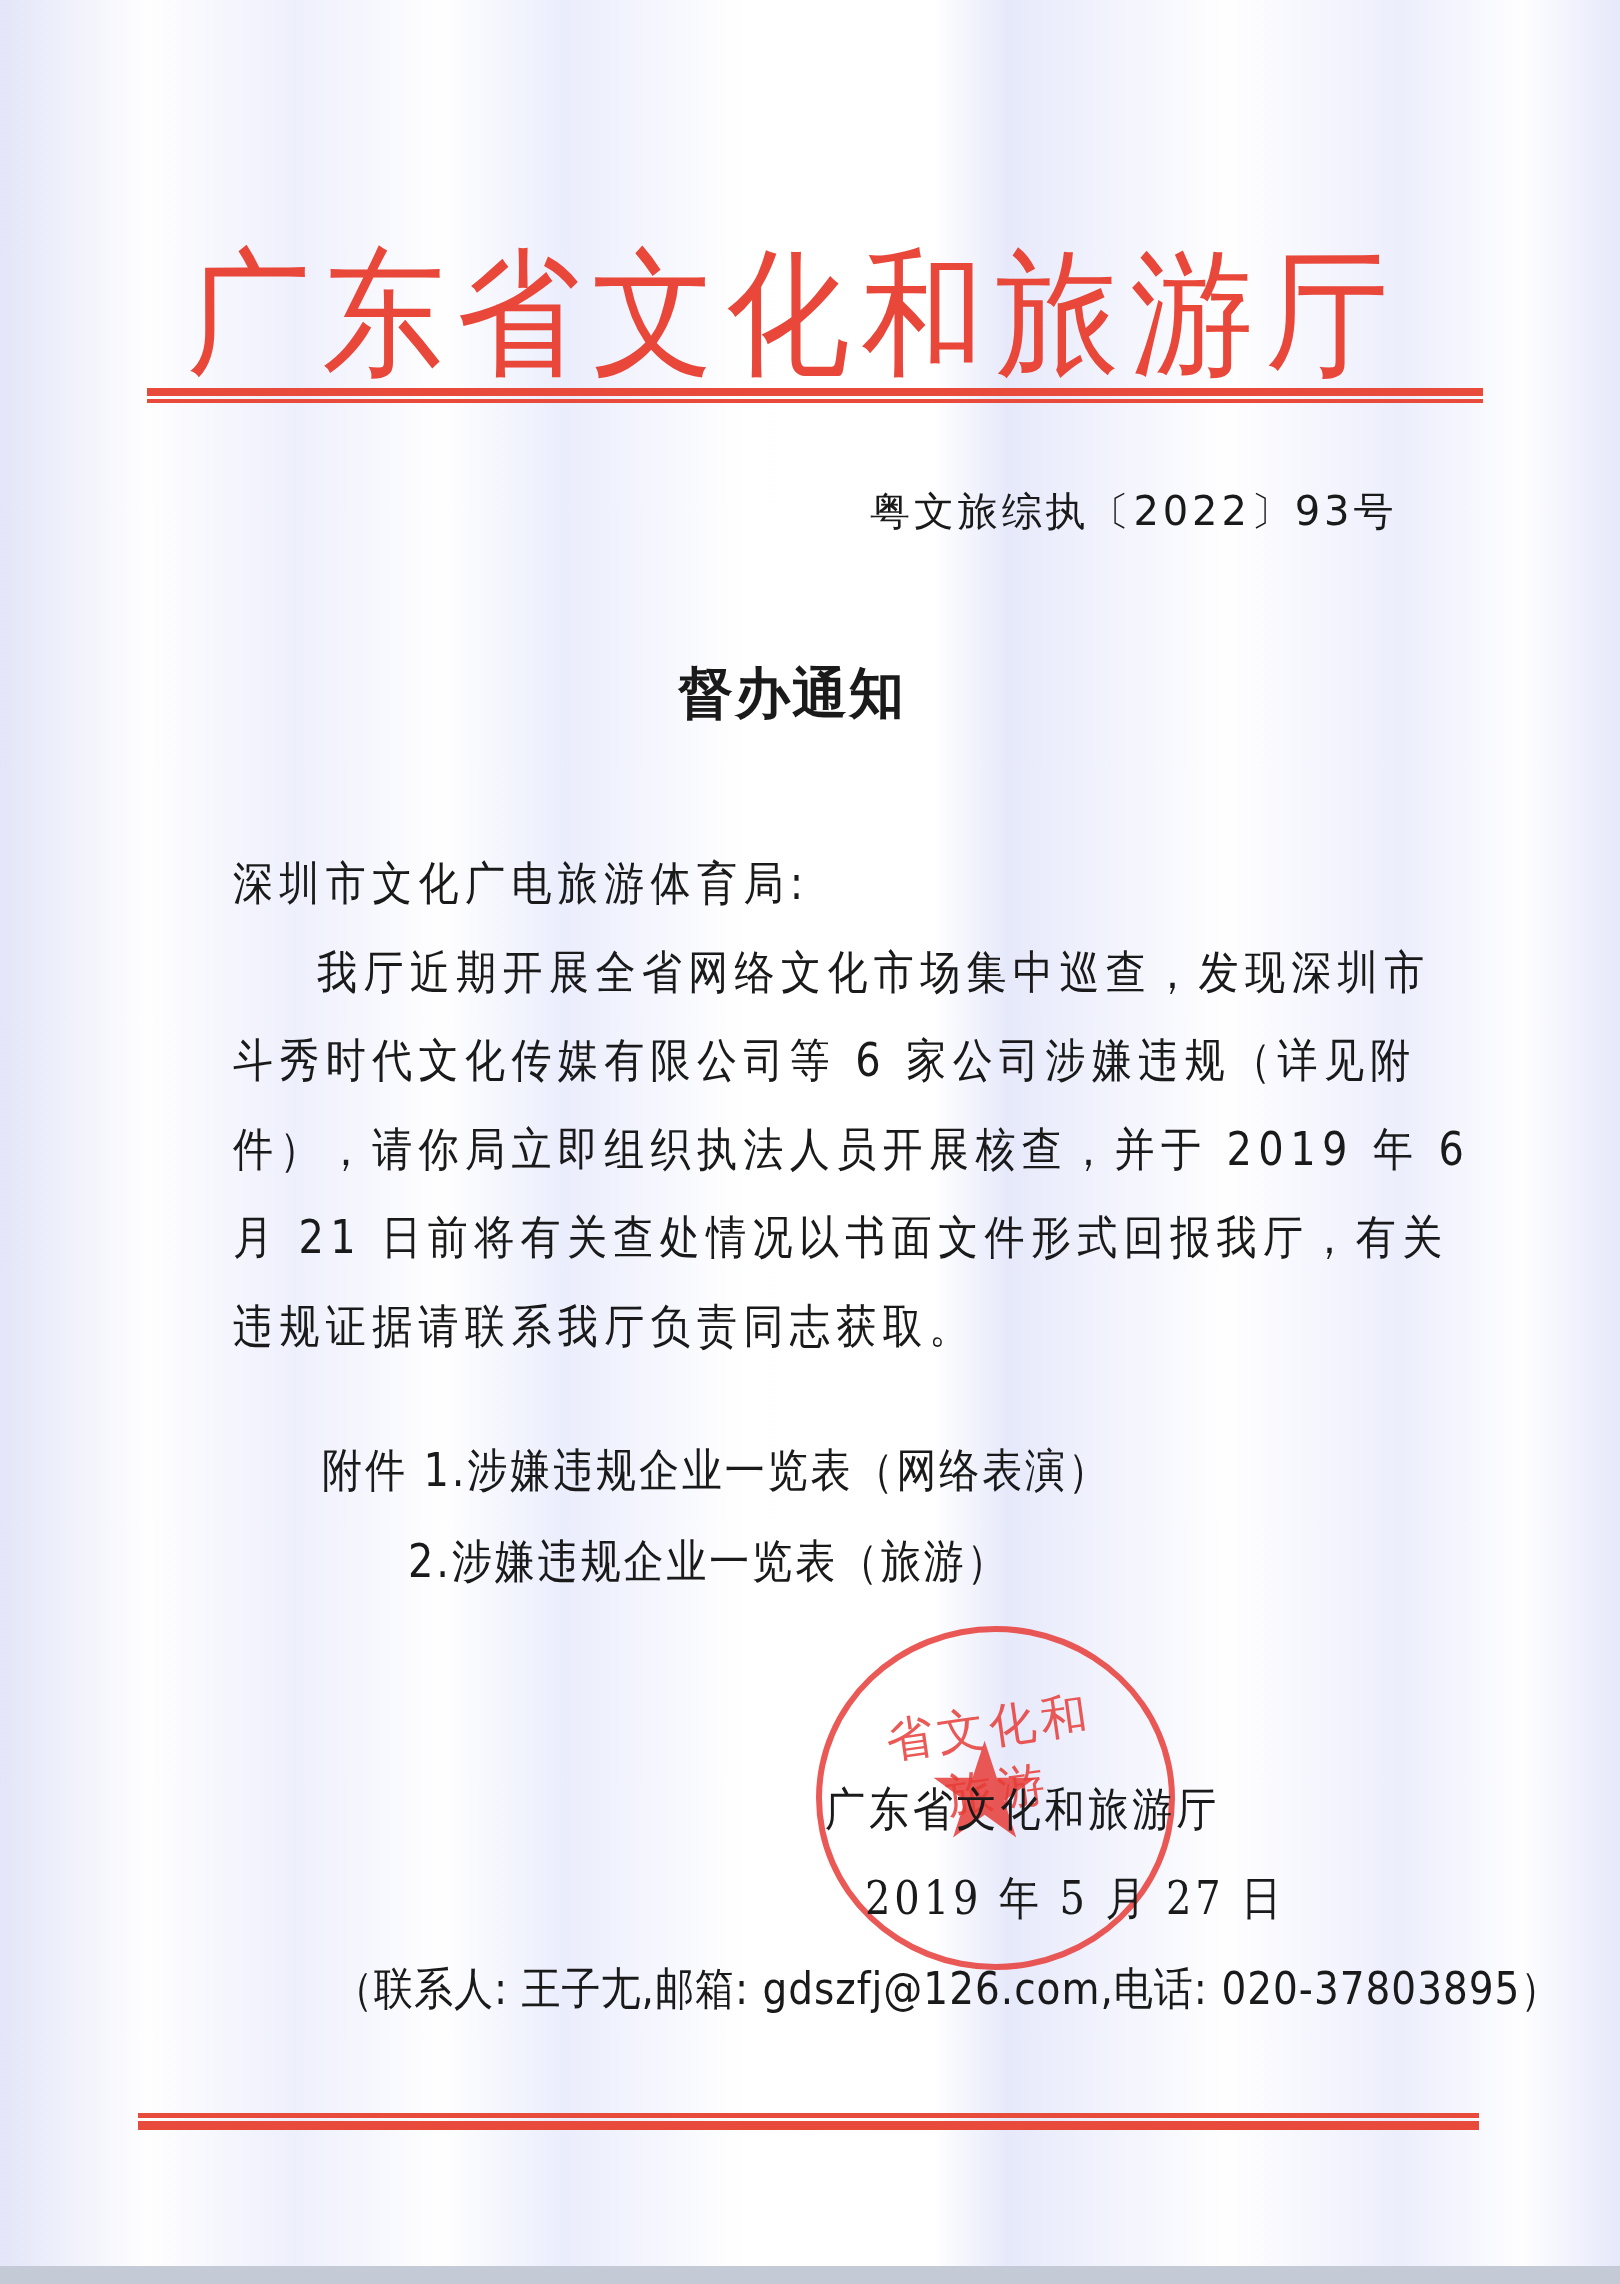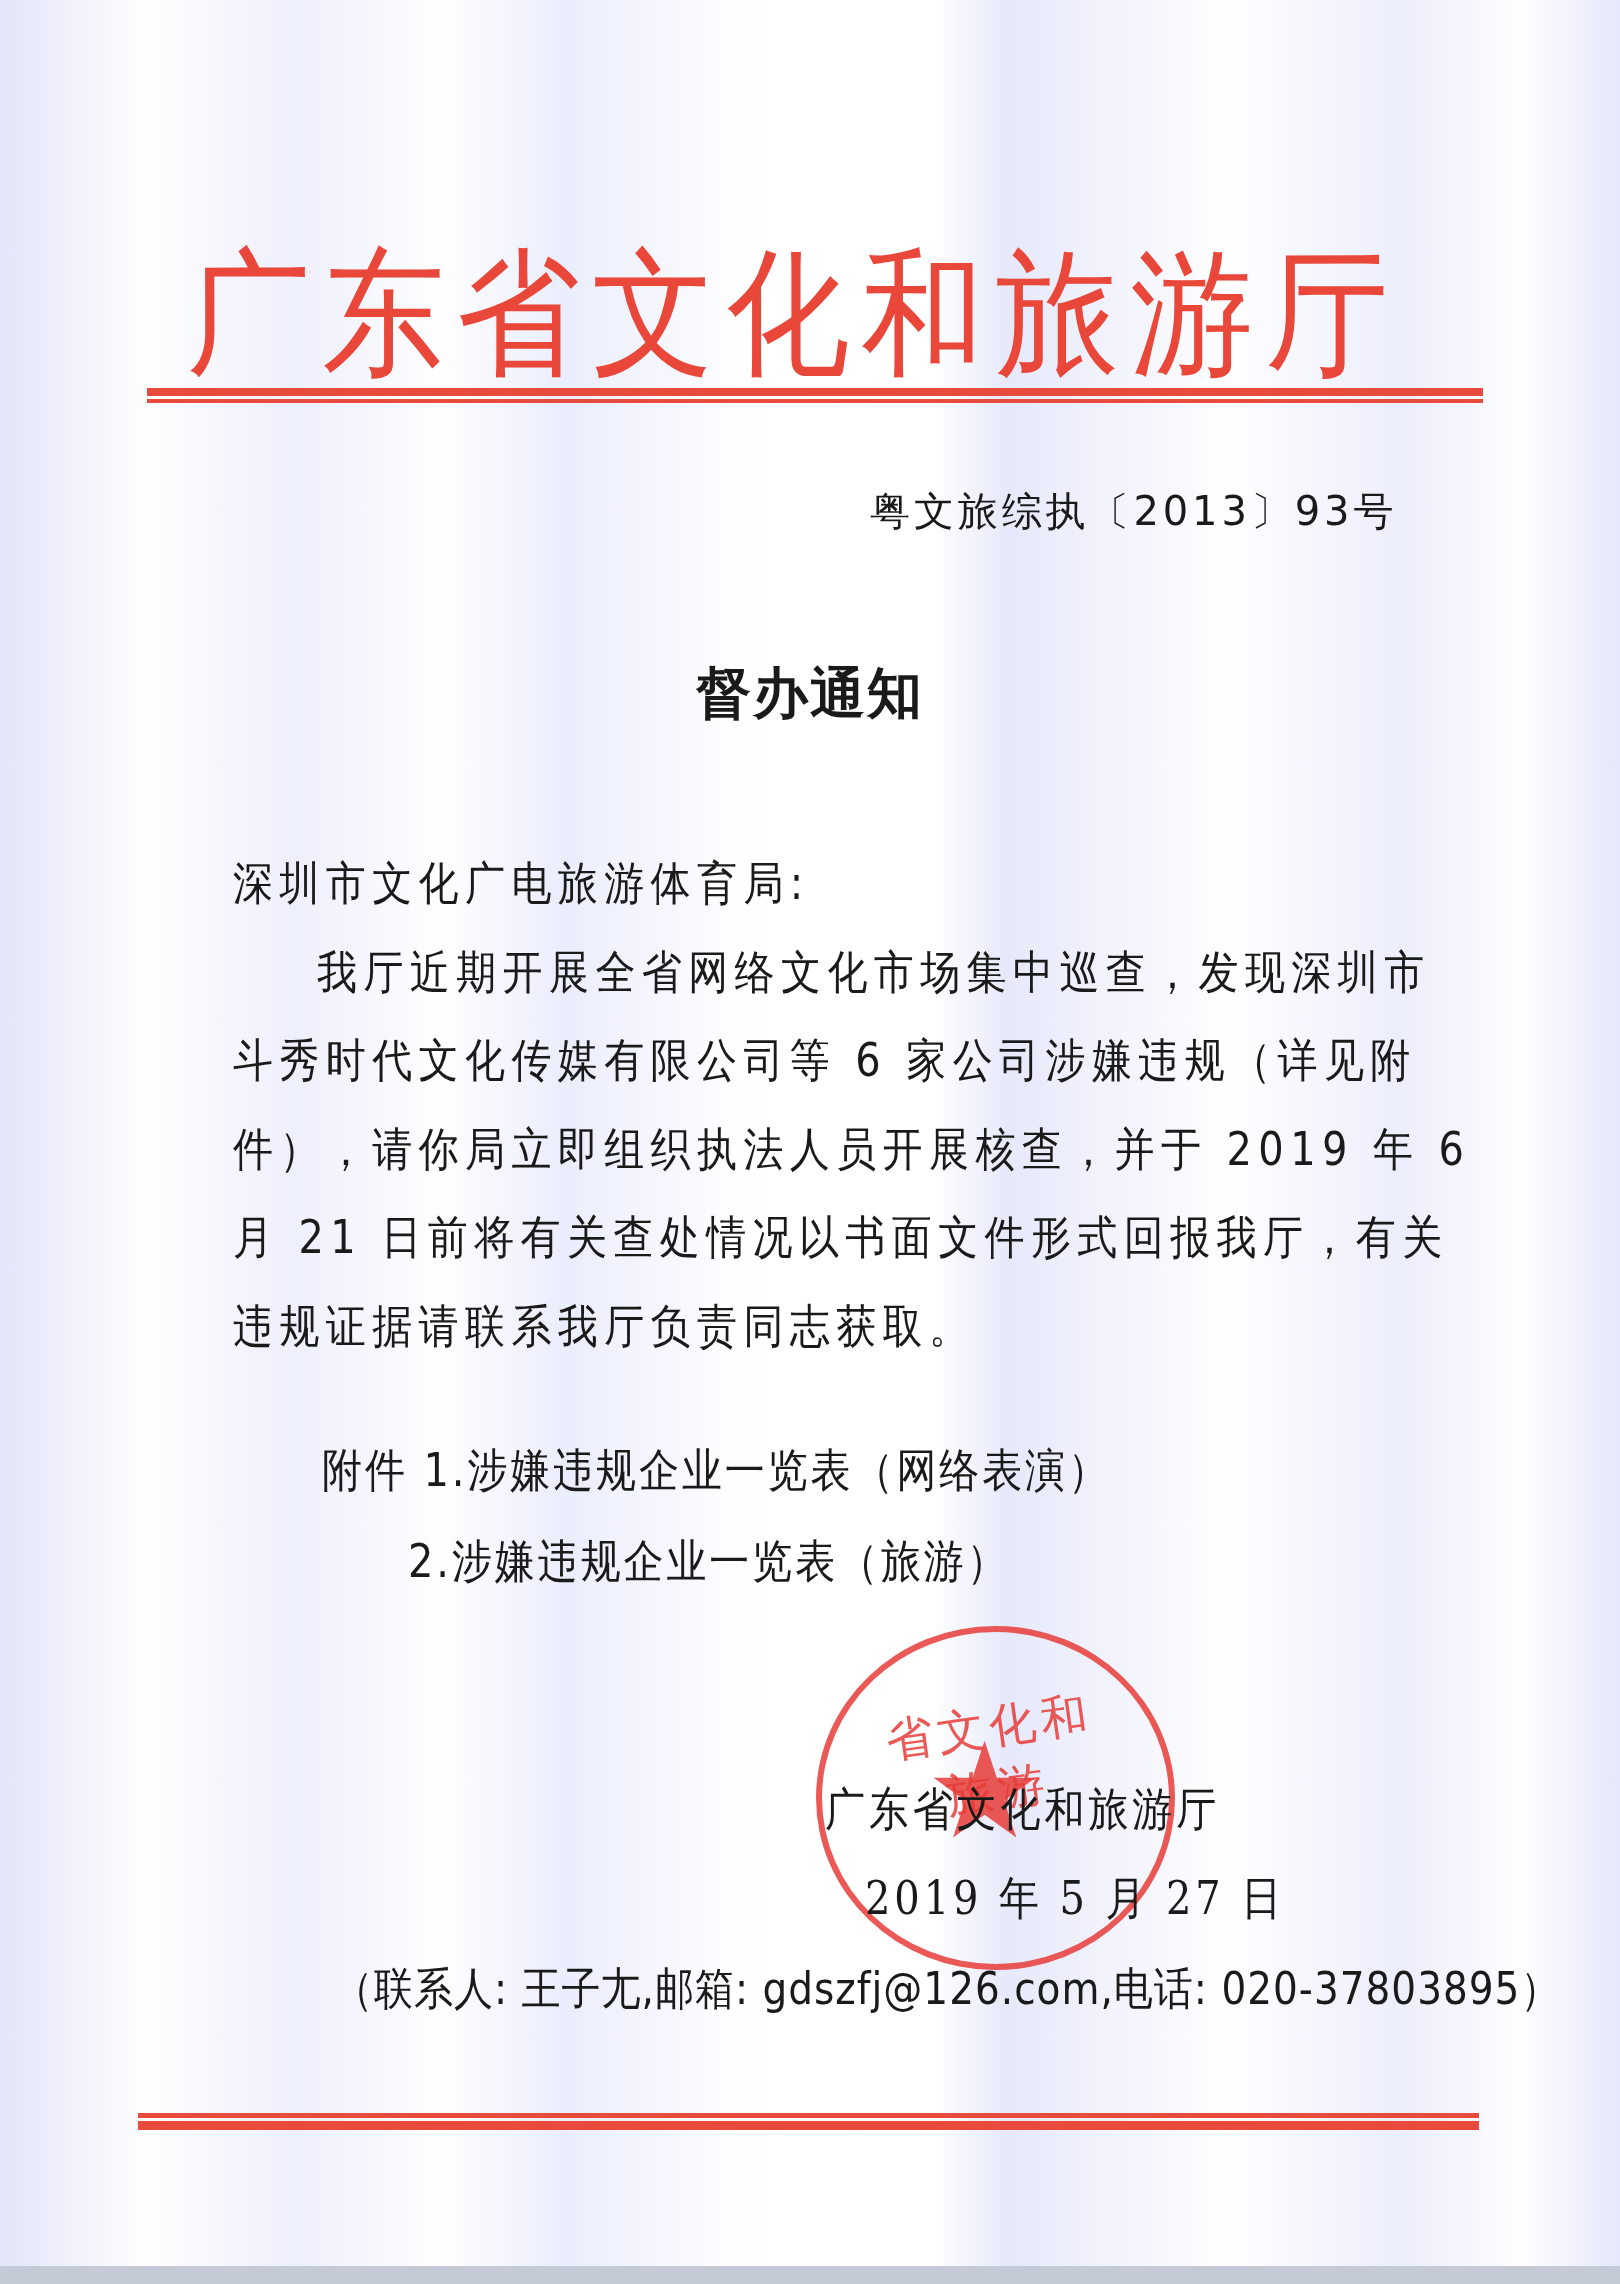--- a/index.html
+++ b/index.html
@@ -56,7 +56,7 @@
 <div class="abs rule-thick" style="left:147px;top:388px;width:1336px;height:7.9px;"></div>
 <div class="abs rule-thick" style="left:147px;top:399px;width:1336px;height:3.9px;"></div>
 
-<div class="abs docnum">粤文旅综执〔2013〕93号</div>
+<div class="abs docnum">粤文旅综执〔2022〕93号</div>
 
 <div class="abs title">督办通知</div>
 

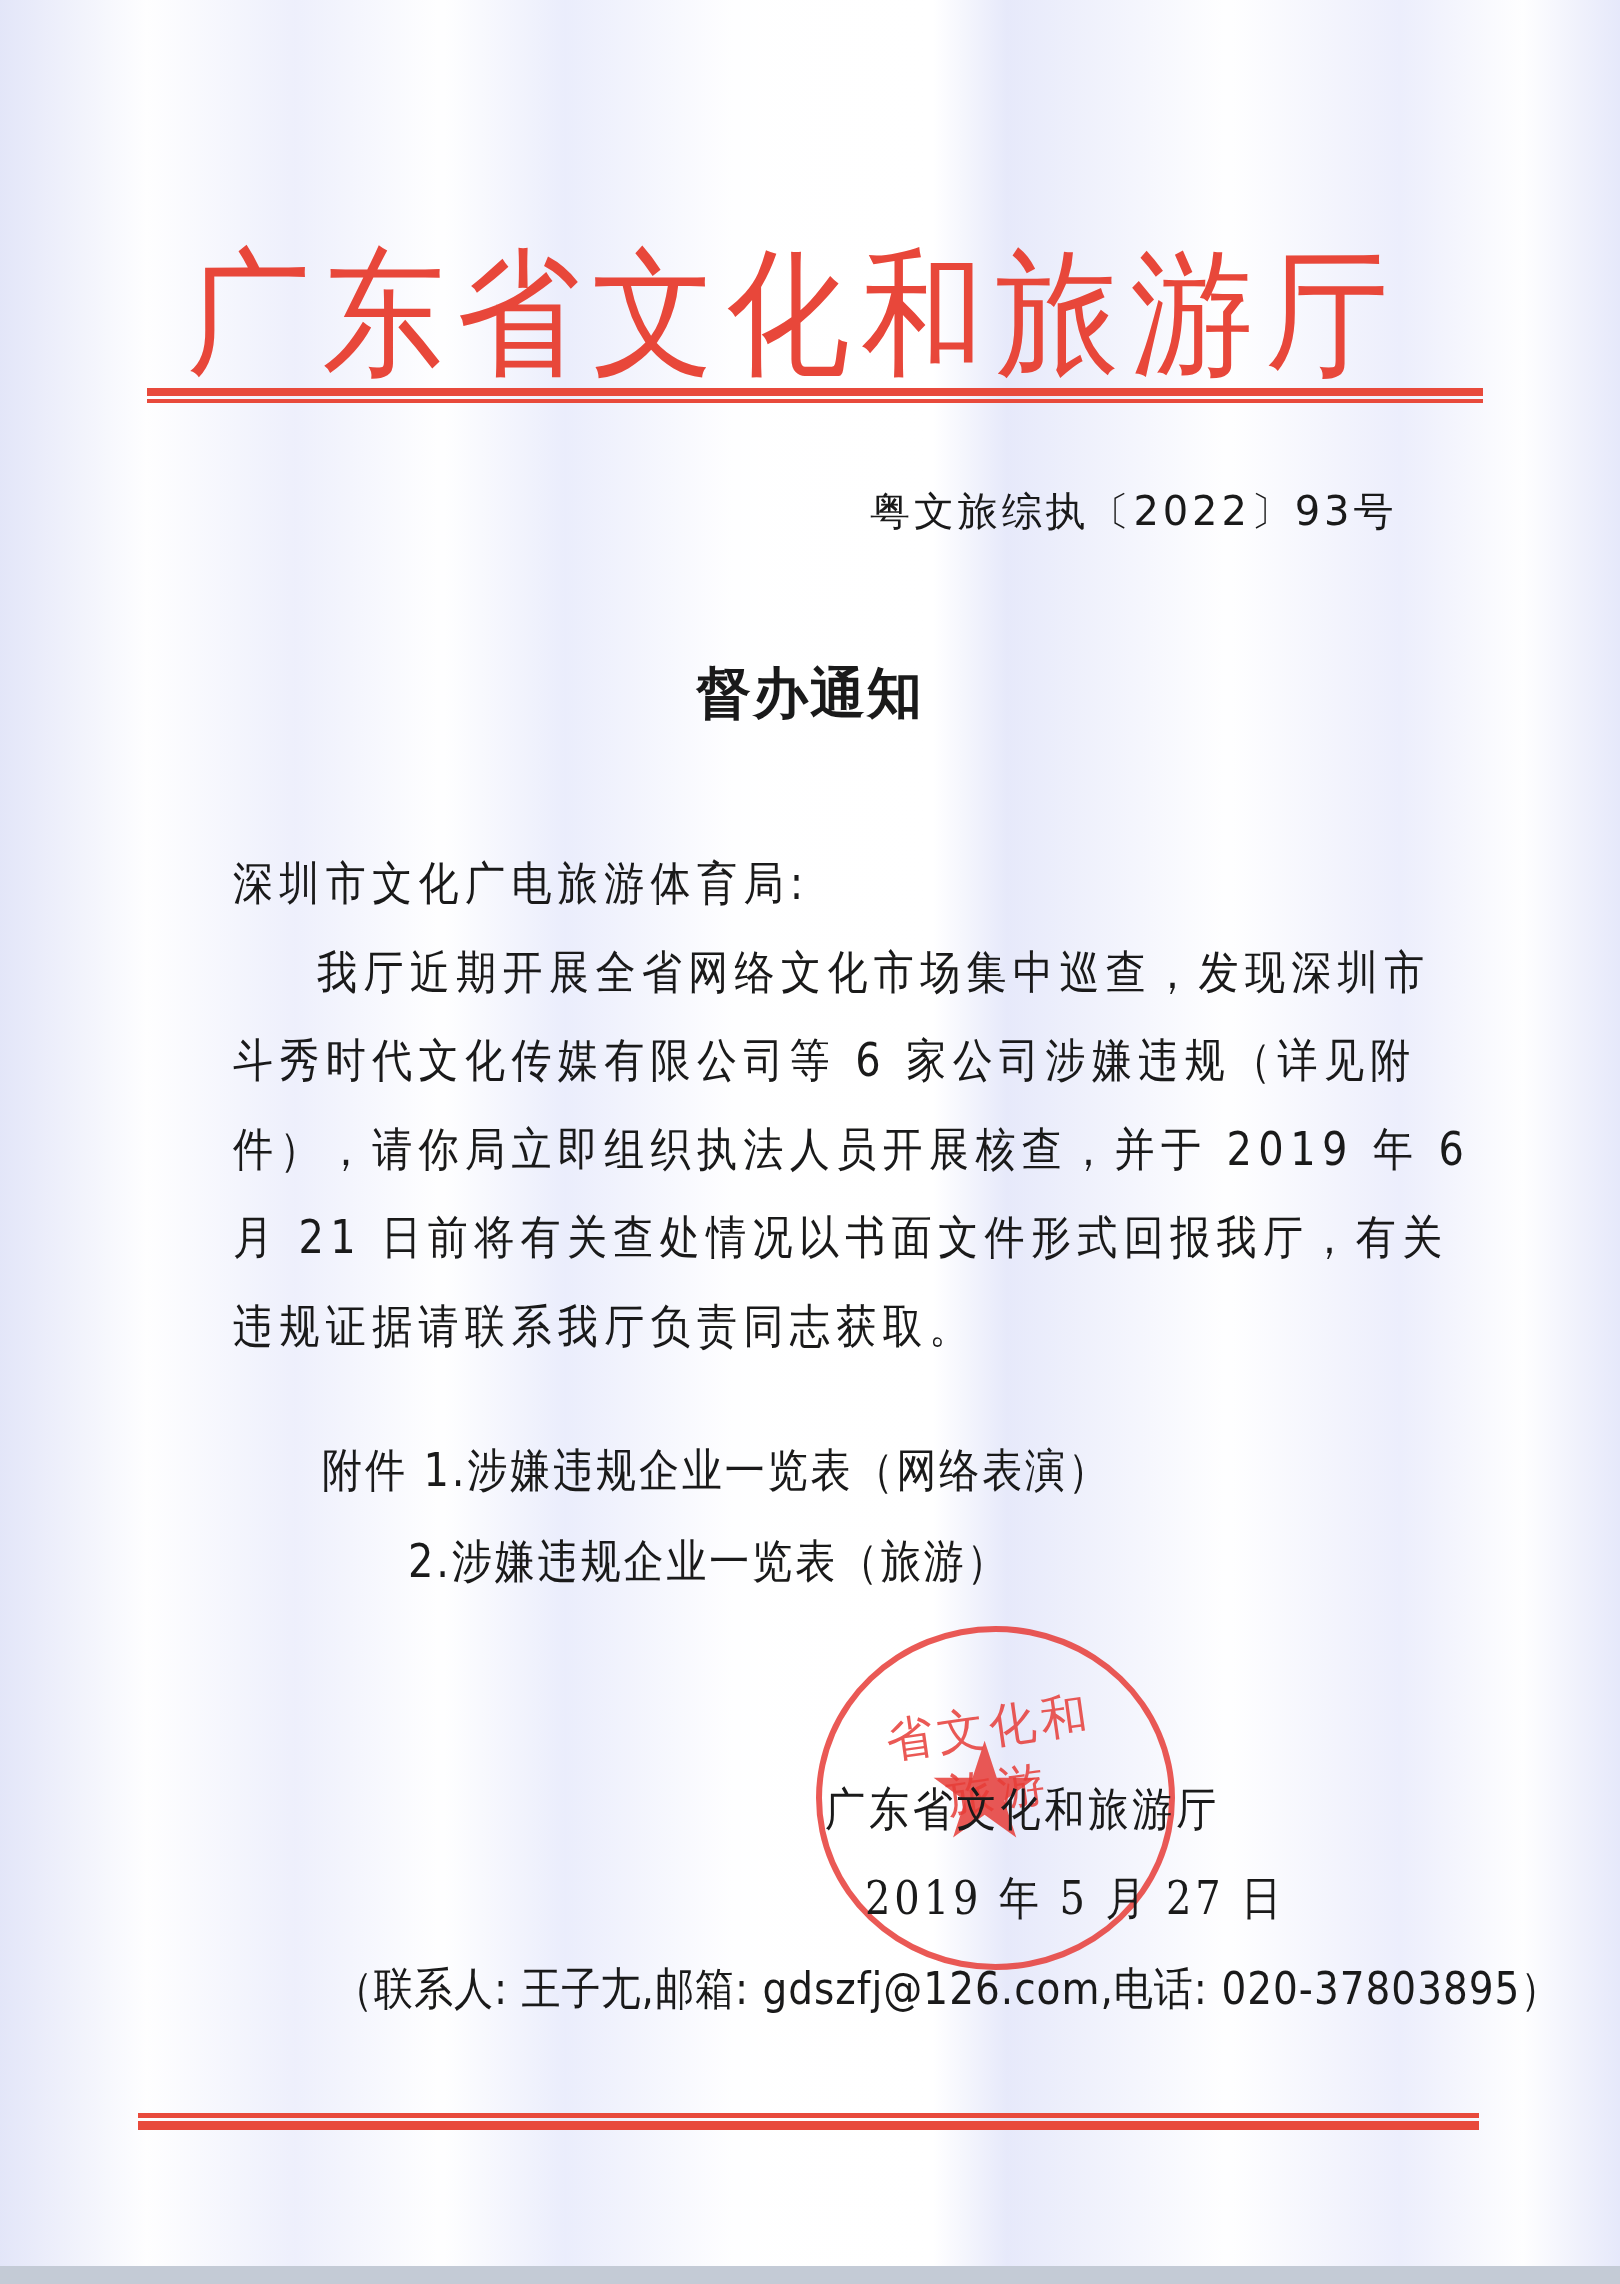--- a/index.html
+++ b/index.html
@@ -30,7 +30,7 @@
     font-family:"DejaVu Sans", sans-serif; letter-spacing:3.9px;
   }
   .title {
-    left:696px; top:658px; font-family:"DejaVu Serif", serif; font-weight:bold;
+    left:678px; top:658px; font-family:"DejaVu Serif", serif; font-weight:bold;
     font-size:55px; line-height:69px; white-space:nowrap; letter-spacing:2px;
   }
   .body-line {

